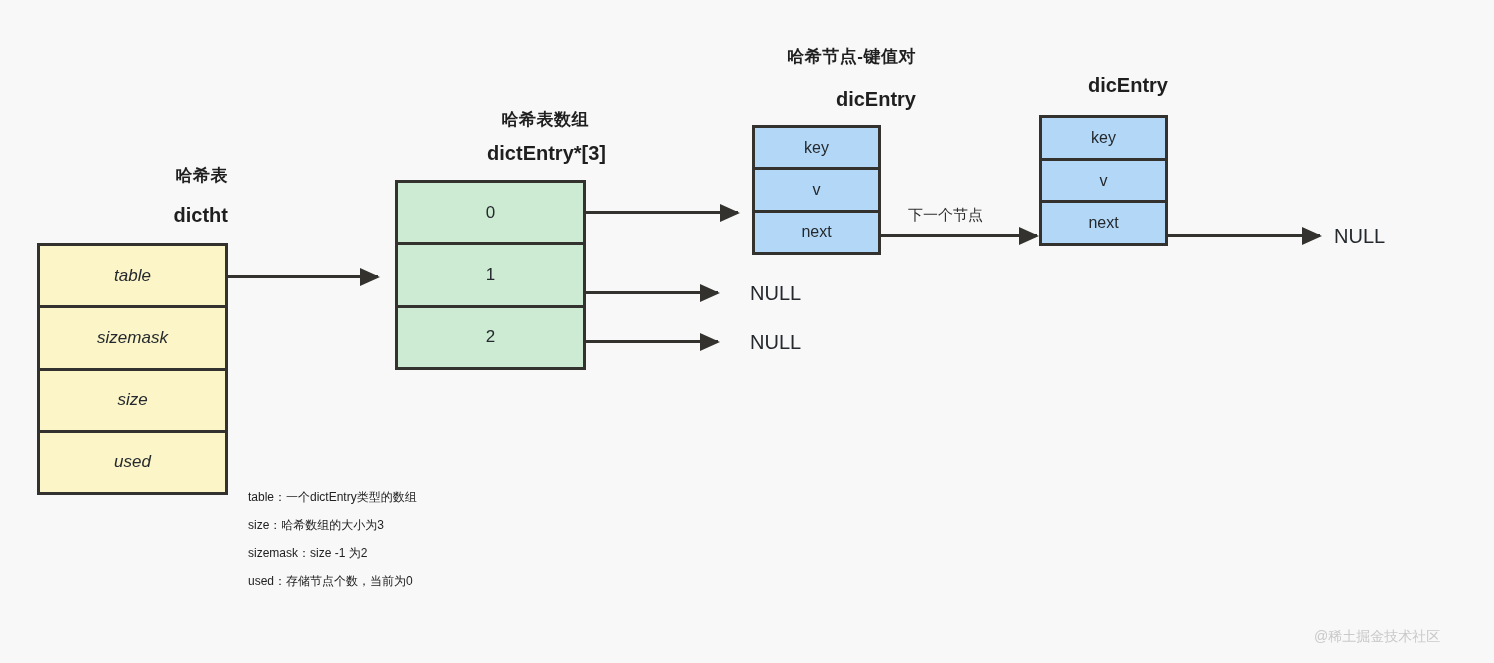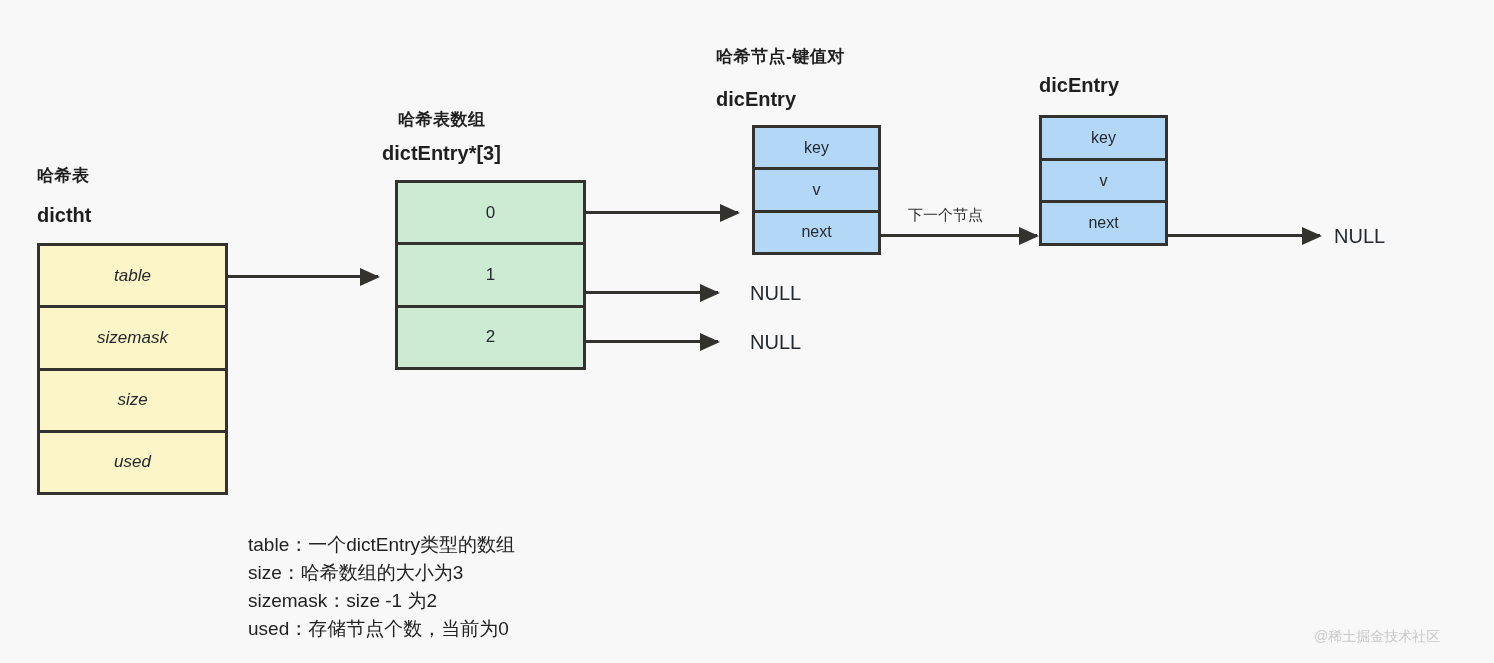--- a/index.html
+++ b/index.html
@@ -25,7 +25,7 @@
   .caption {
     font-weight: bold;
     color: #1f1f1f;
-    text-align: left;
+    text-align: right;
     white-space: nowrap;
   }
   .caption.cn { font-size: 17px; letter-spacing: .5px; }

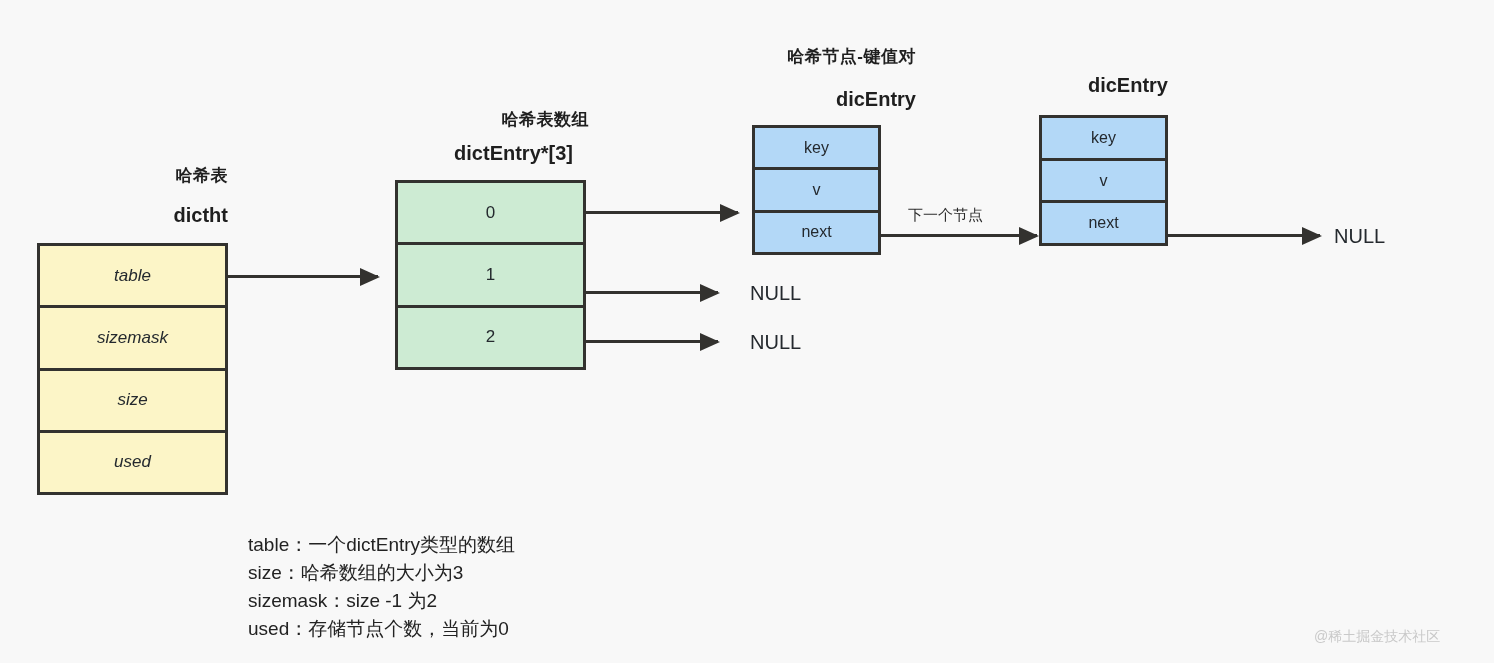--- a/index.html
+++ b/index.html
@@ -130,7 +130,7 @@
   <div class="arrow" style="left:228px; top:275px; width:150px;"></div>
 
   <div class="caption cn abs" style="left:398px; top:108px; width:191px;">哈希表数组</div>
-  <div class="caption en abs" style="left:382px; top:142px; width:191px;">dictEntry*[3]</div>
+  <div class="caption en abs" style="left:415px; top:142px; width:191px;">dictEntry*[3]</div>
 
   <div class="struct green" style="left:395px; top:180px; width:191px; height:190px;">
     <div class="cell">0</div>

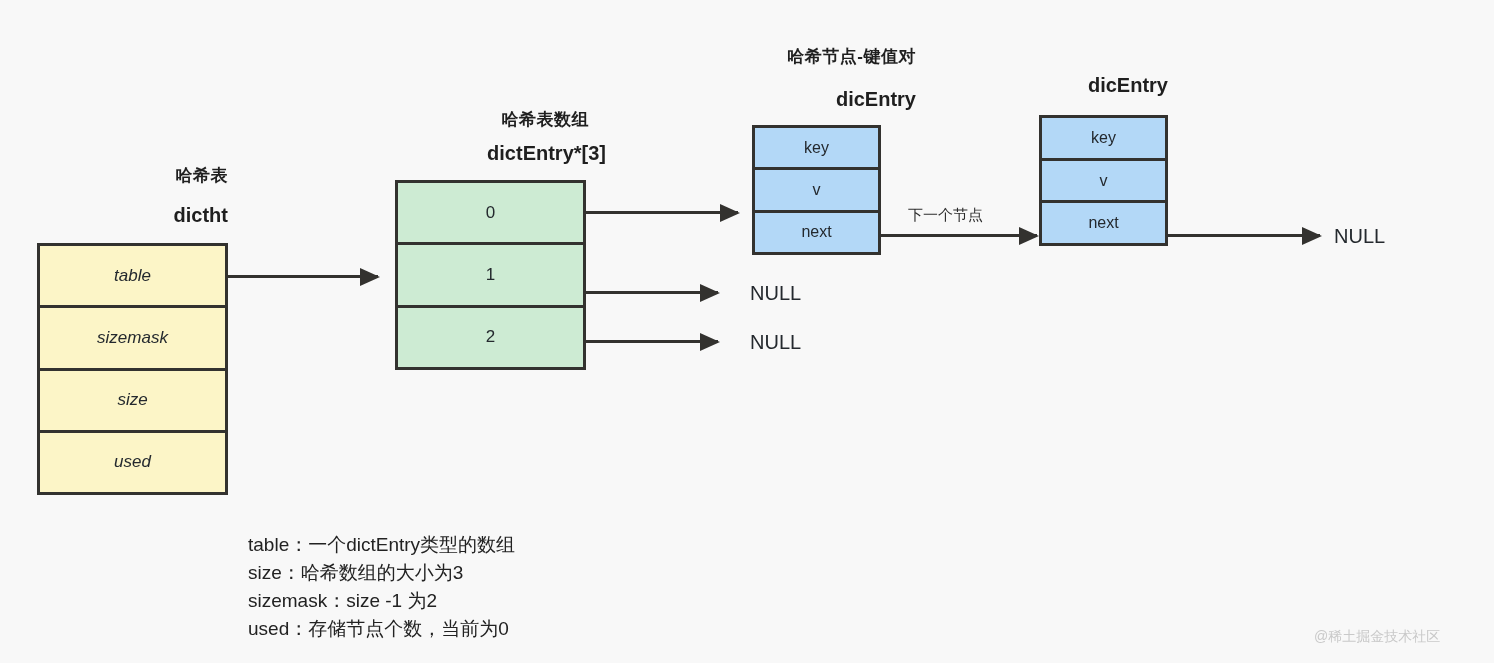--- a/index.html
+++ b/index.html
@@ -96,11 +96,10 @@
   
   .legend {
     position: absolute;
-    font-size: 19px;
+    font-size: 12px;
     color: #222;
     line-height: 28px;
     white-space: nowrap;
-    margin-top: 48px;
   }
   .legend div { white-space: nowrap; }
 

